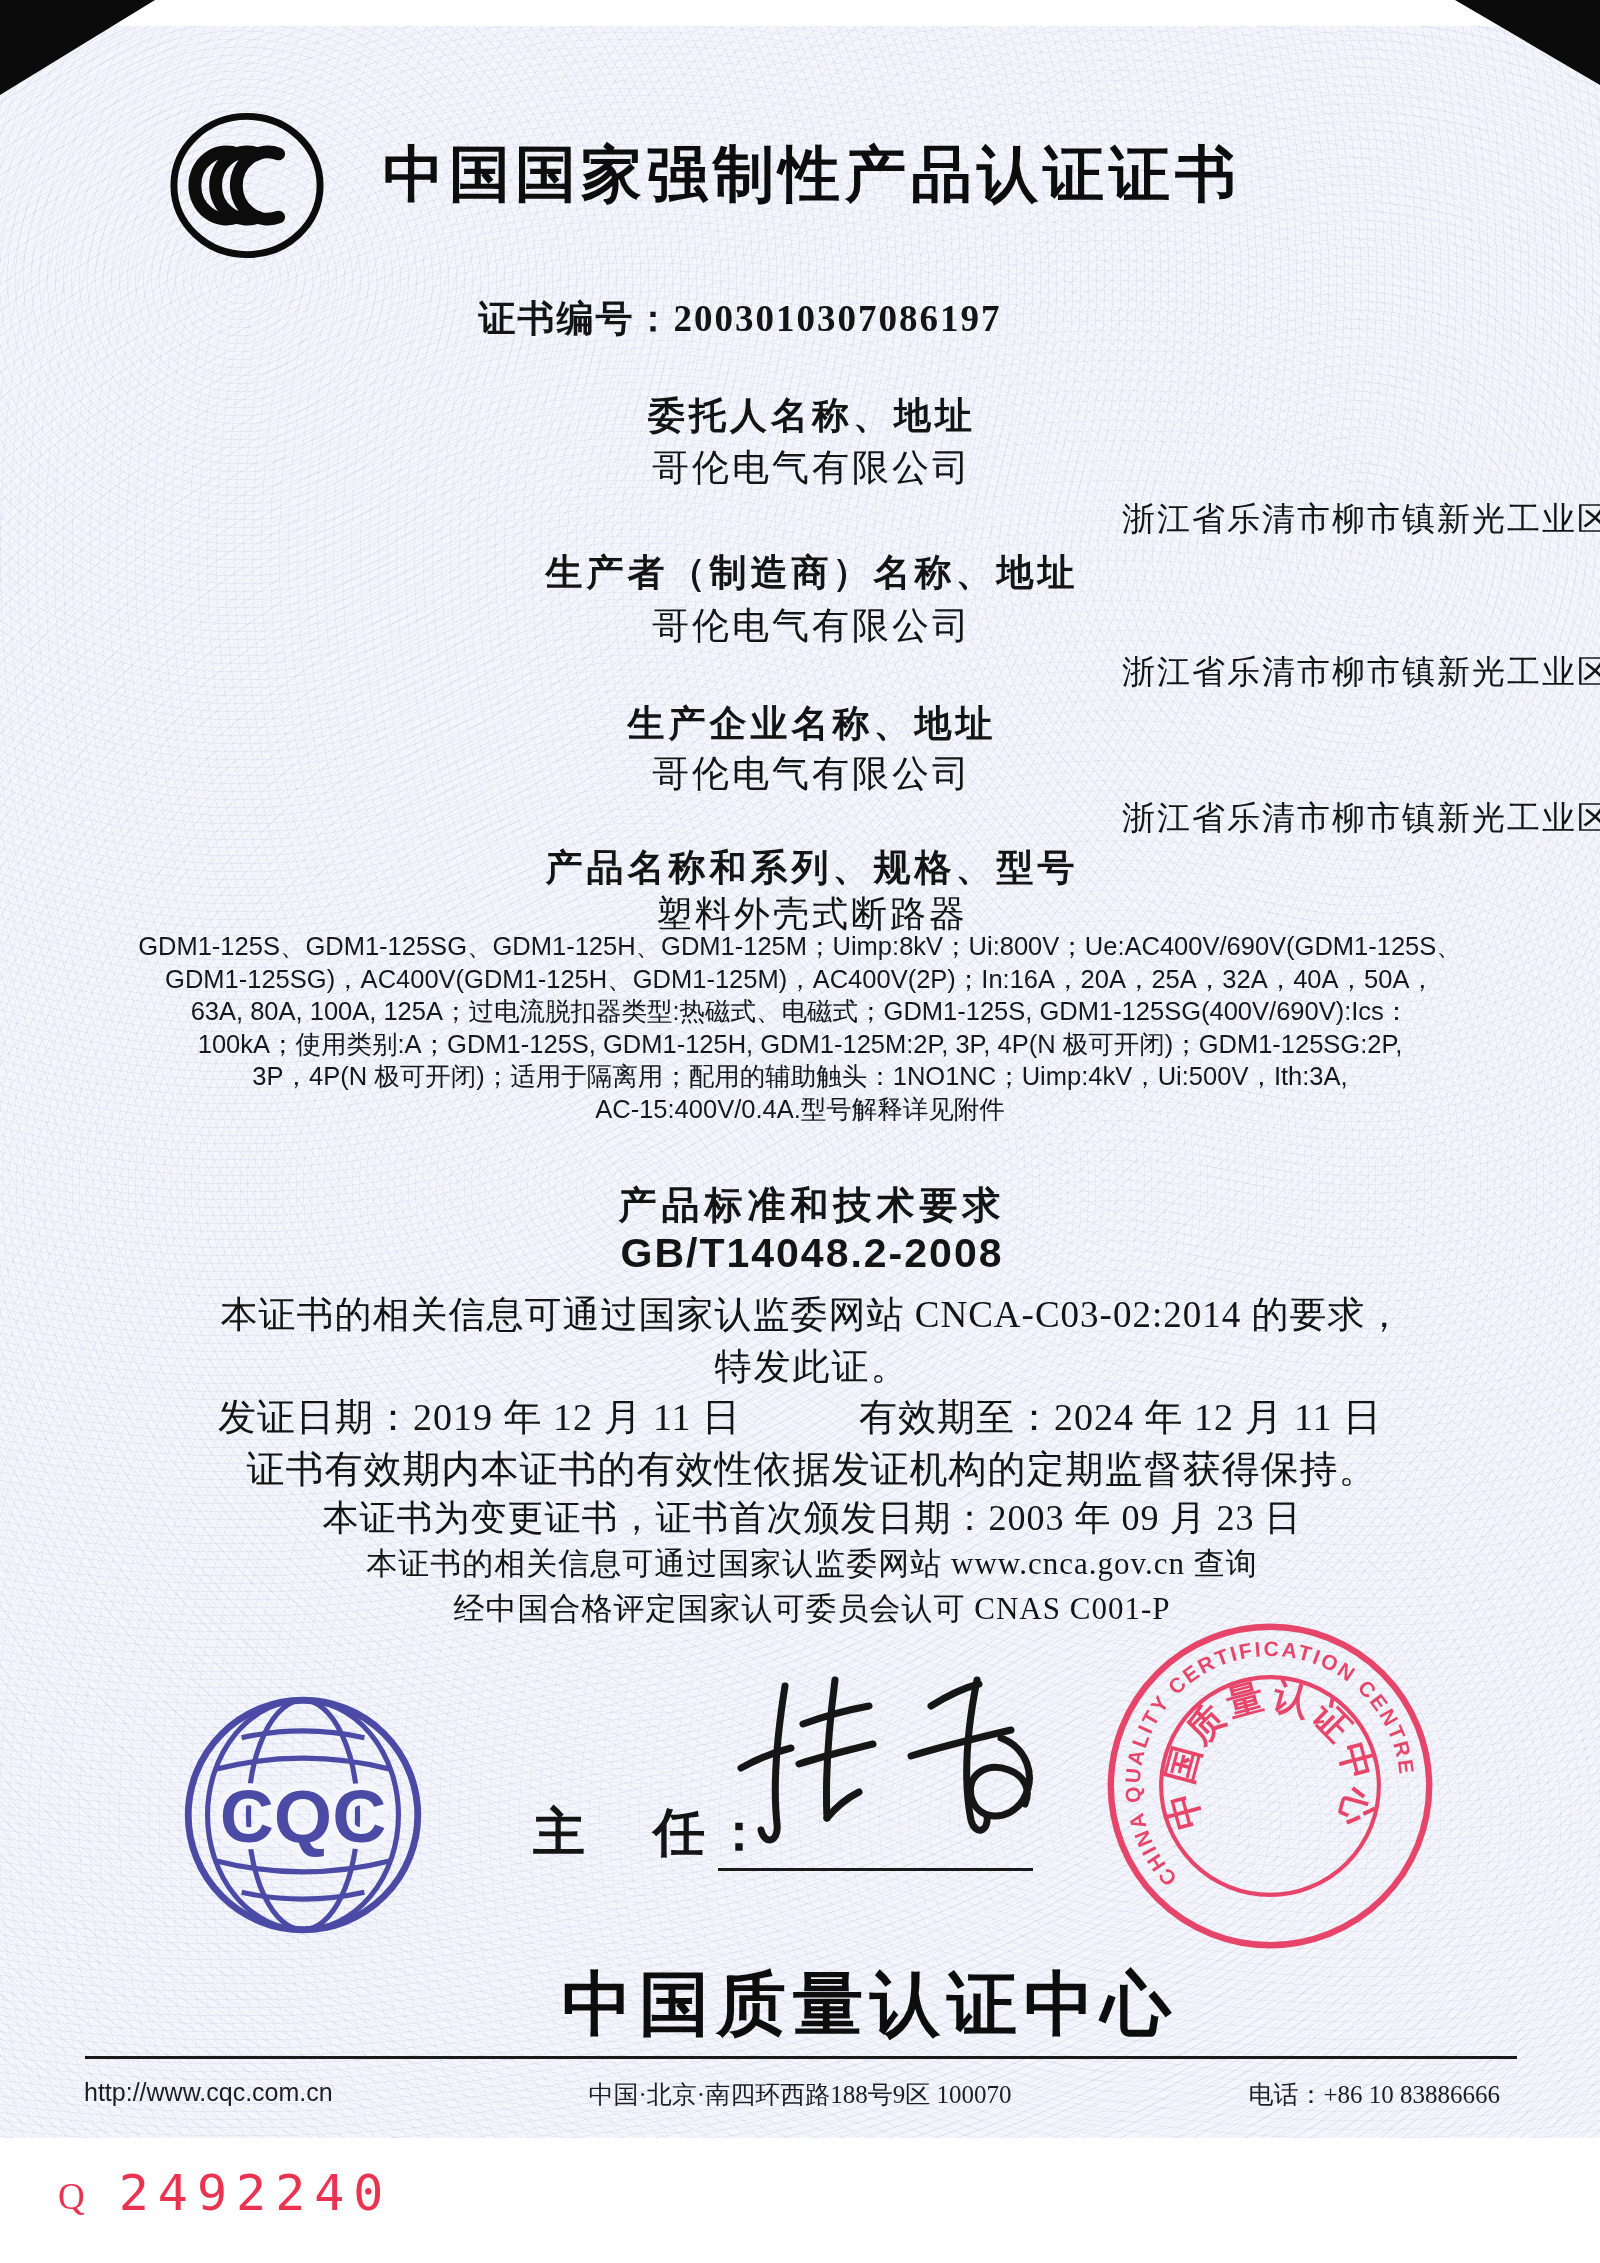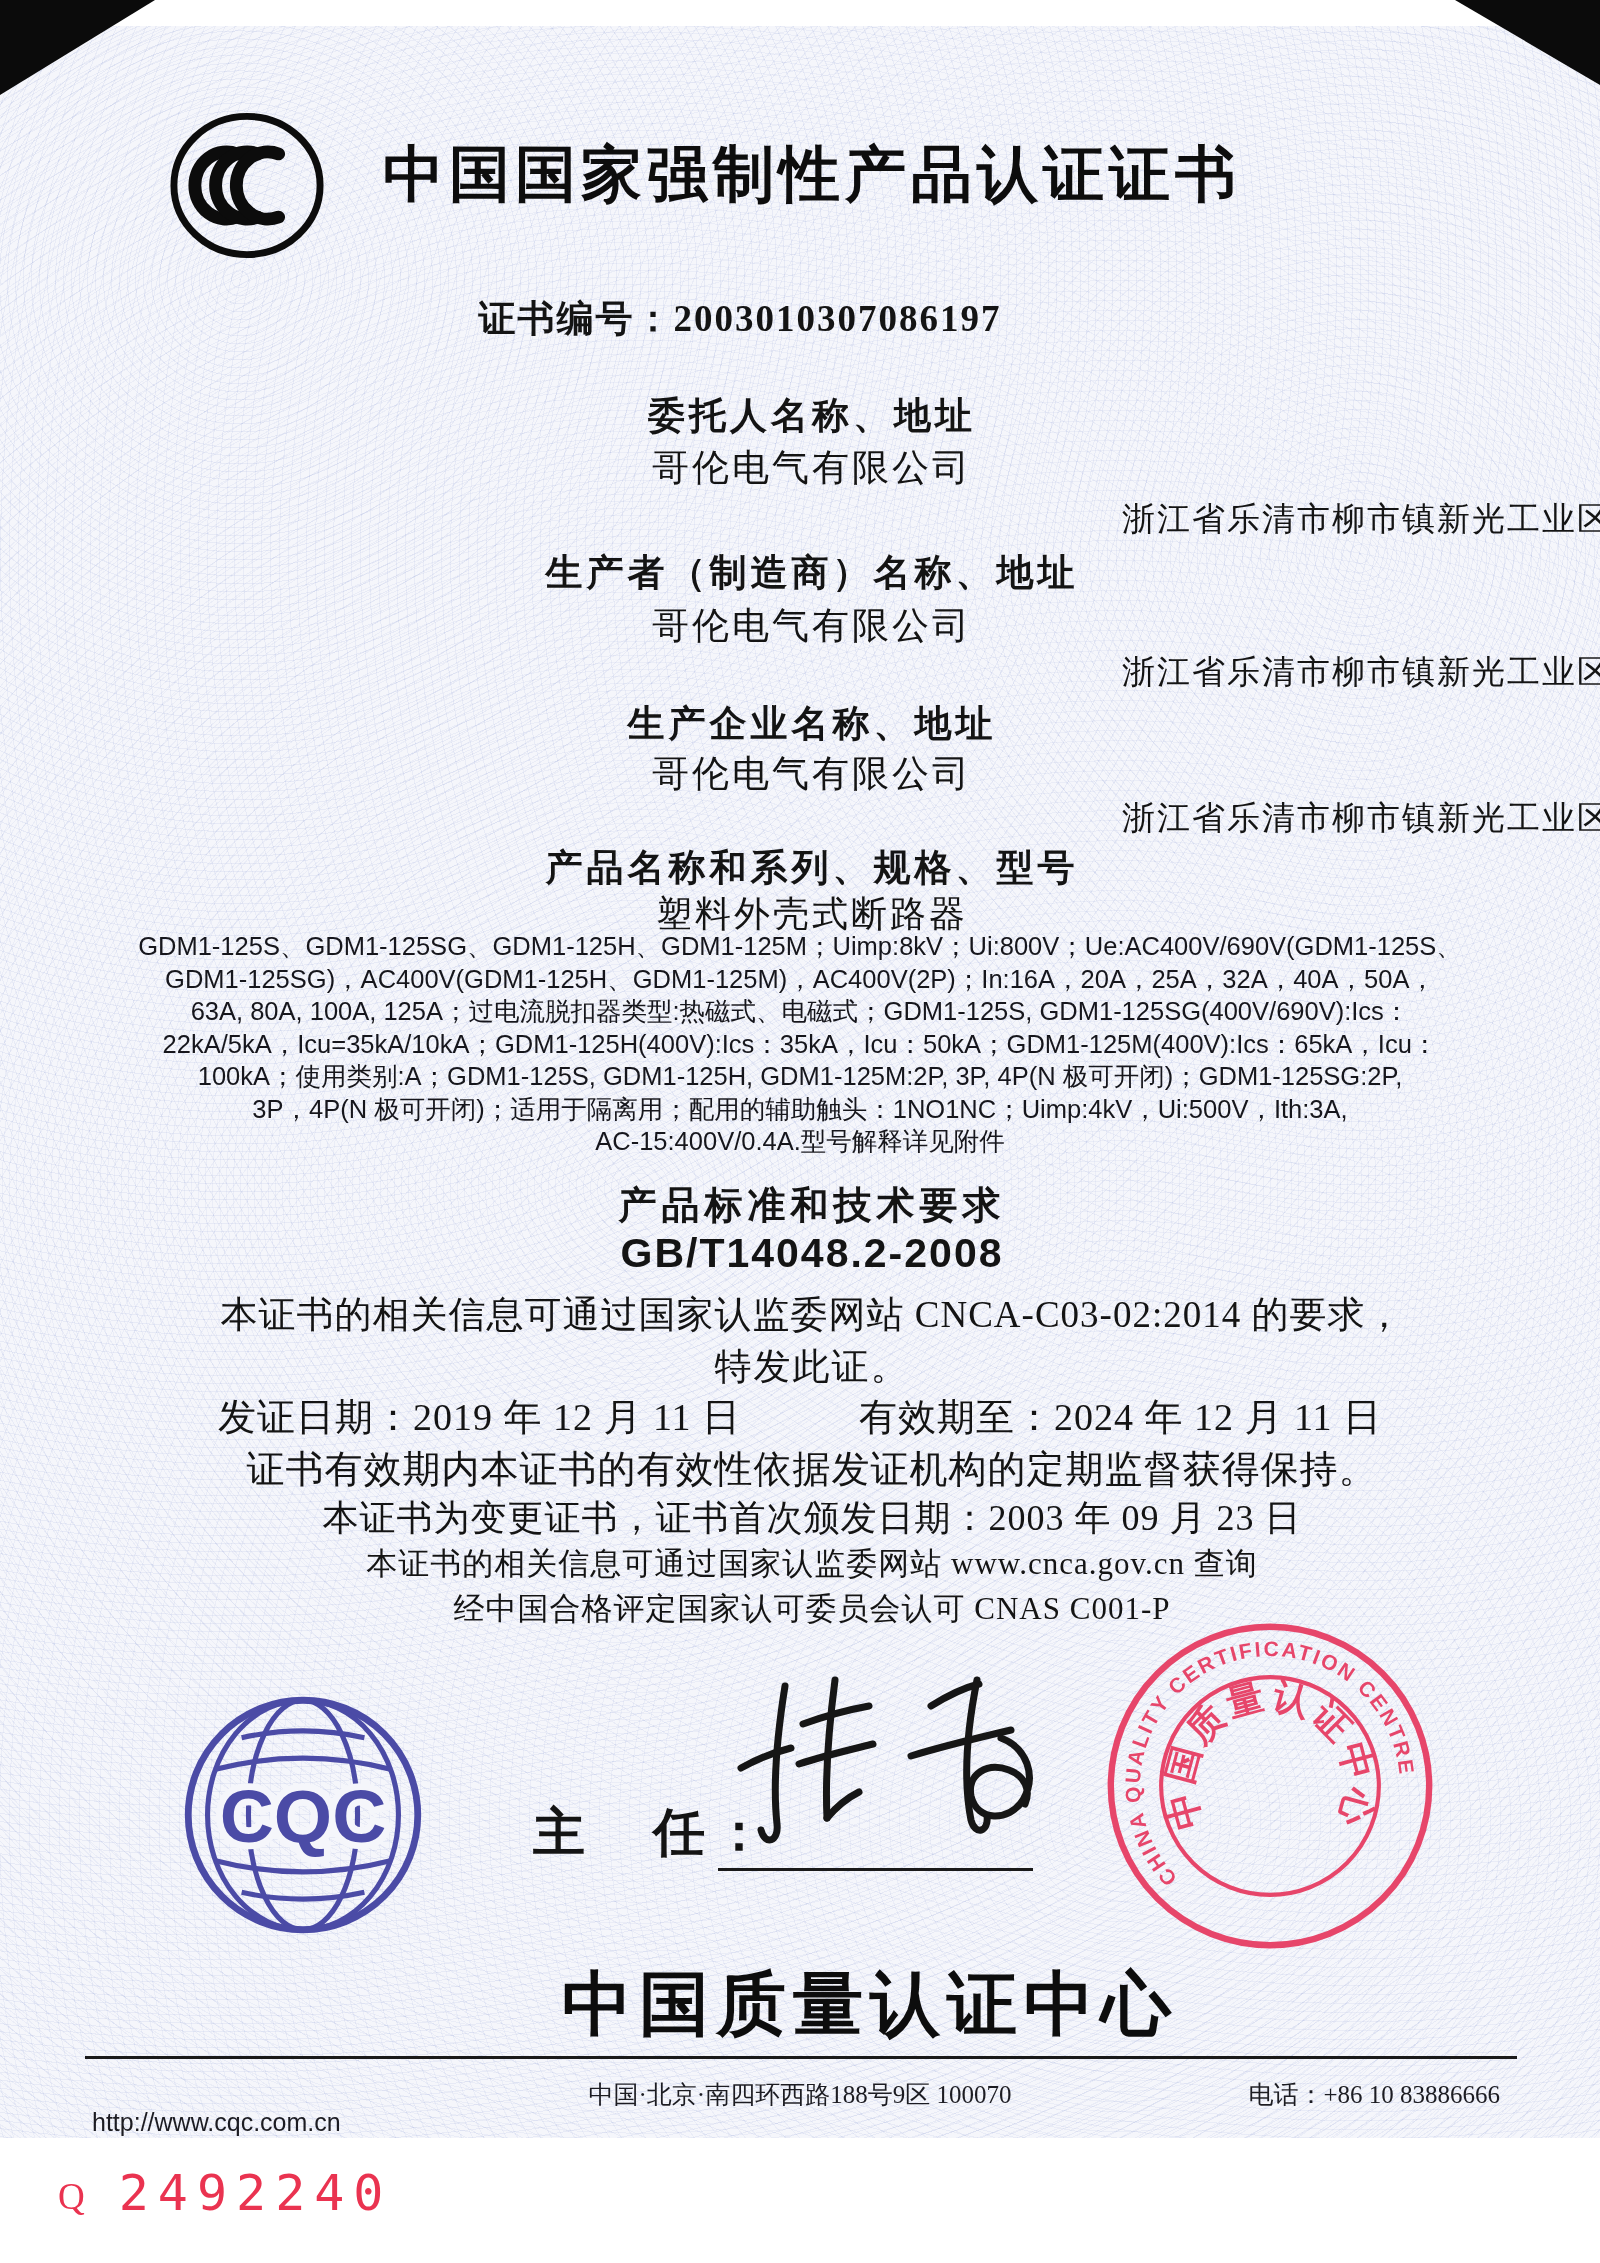--- a/index.html
+++ b/index.html
@@ -109,7 +109,6 @@
   <div>GDM1-125S、GDM1-125SG、GDM1-125H、GDM1-125M；Uimp:8kV；Ui:800V；Ue:AC400V/690V(GDM1-125S、</div>
   <div>GDM1-125SG)，AC400V(GDM1-125H、GDM1-125M)，AC400V(2P)；In:16A，20A，25A，32A，40A，50A，</div>
   <div>63A, 80A, 100A, 125A；过电流脱扣器类型:热磁式、电磁式；GDM1-125S, GDM1-125SG(400V/690V):Ics：</div>
-  <div>22kA/5kA，Icu=35kA/10kA；GDM1-125H(400V):Ics：35kA，Icu：50kA；GDM1-125M(400V):Ics：65kA，Icu：</div>
   <div>100kA；使用类别:A；GDM1-125S, GDM1-125H, GDM1-125M:2P, 3P, 4P(N 极可开闭)；GDM1-125SG:2P,</div>
   <div>3P，4P(N 极可开闭)；适用于隔离用；配用的辅助触头：1NO1NC；Uimp:4kV，Ui:500V，Ith:3A,</div>
   <div>AC-15:400V/0.4A.型号解释详见附件</div>

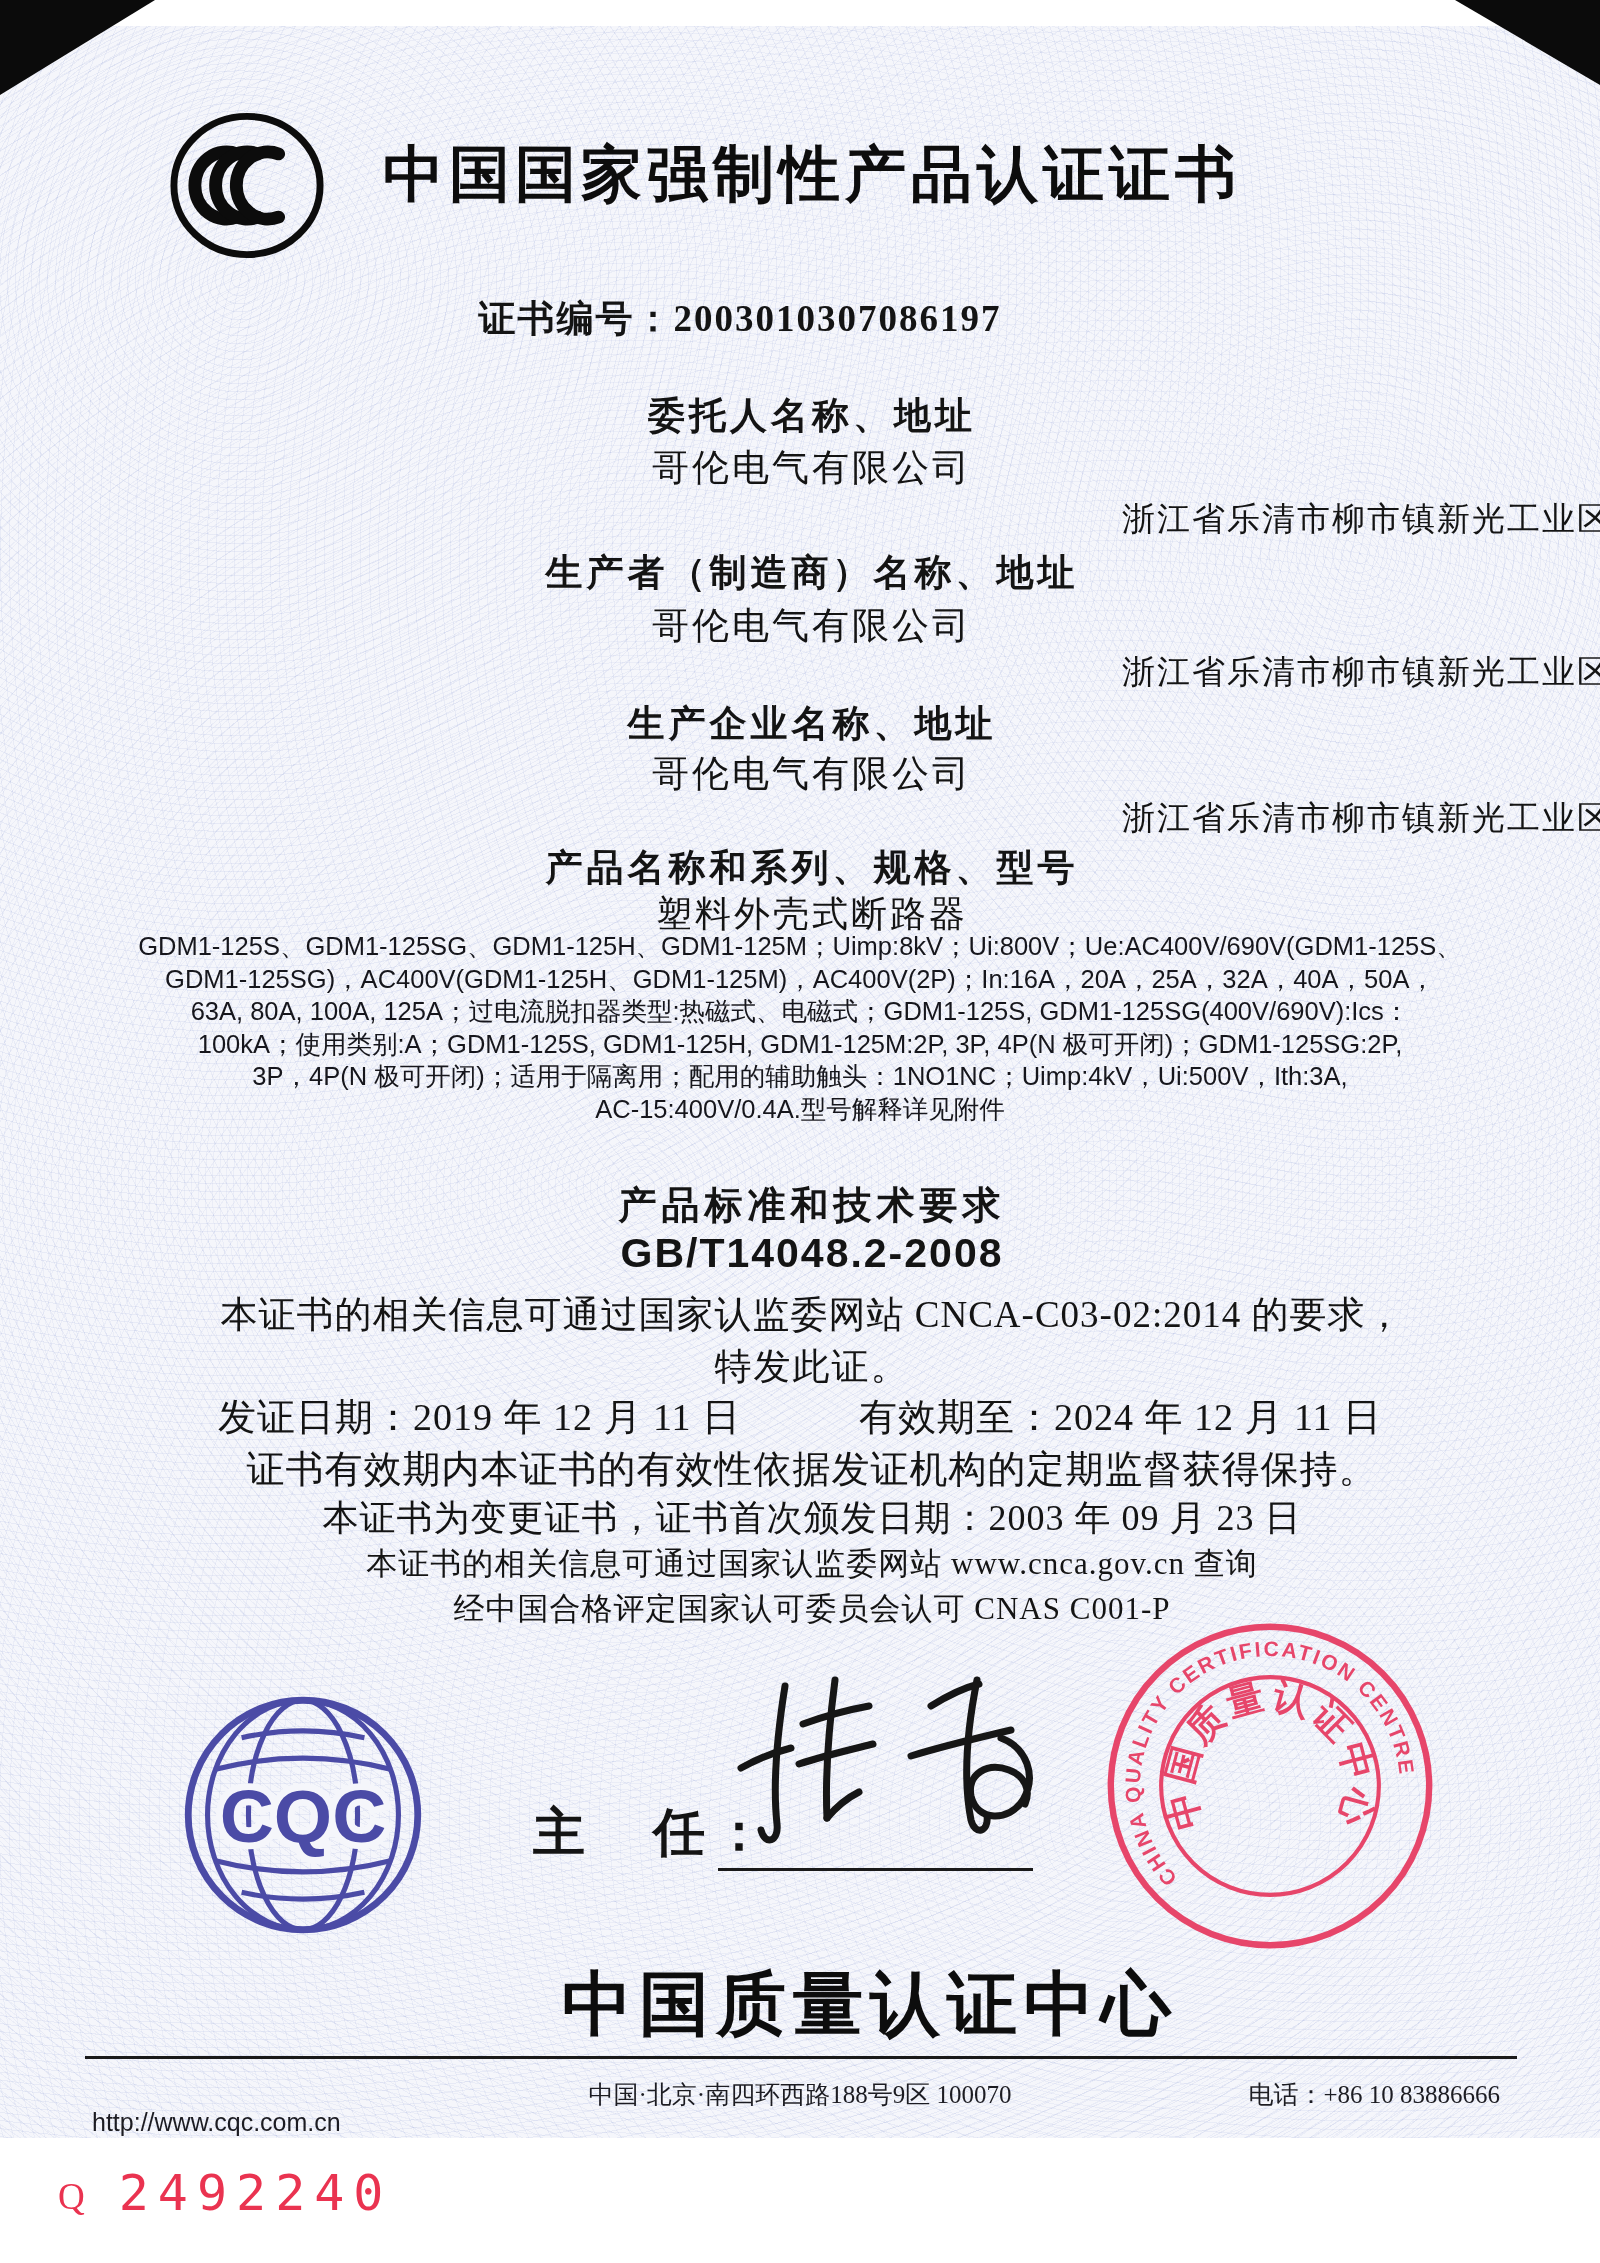--- a/index.html
+++ b/index.html
@@ -57,7 +57,7 @@
     font-family:"Liberation Sans","DejaVu Sans",sans-serif;color:#0d0d0d;}
   .footer-rule{position:absolute;left:85px;top:2056px;width:1432px;height:3px;background:#1a1a1a;}
   .footer-item{position:absolute;top:2078px;font-size:25px;white-space:nowrap;color:#1c1c22;}
-  .fw{left:92px;font-family:"Liberation Sans","DejaVu Sans",sans-serif;margin-top:30px;}
+  .fw{left:84px;font-family:"Liberation Sans","DejaVu Sans",sans-serif;}
   .fa{left:0;width:100%;text-align:center;}
   .fp{right:100px;}
   .serial{position:absolute;left:58px;top:2168px;display:flex;align-items:flex-end;gap:34px;

